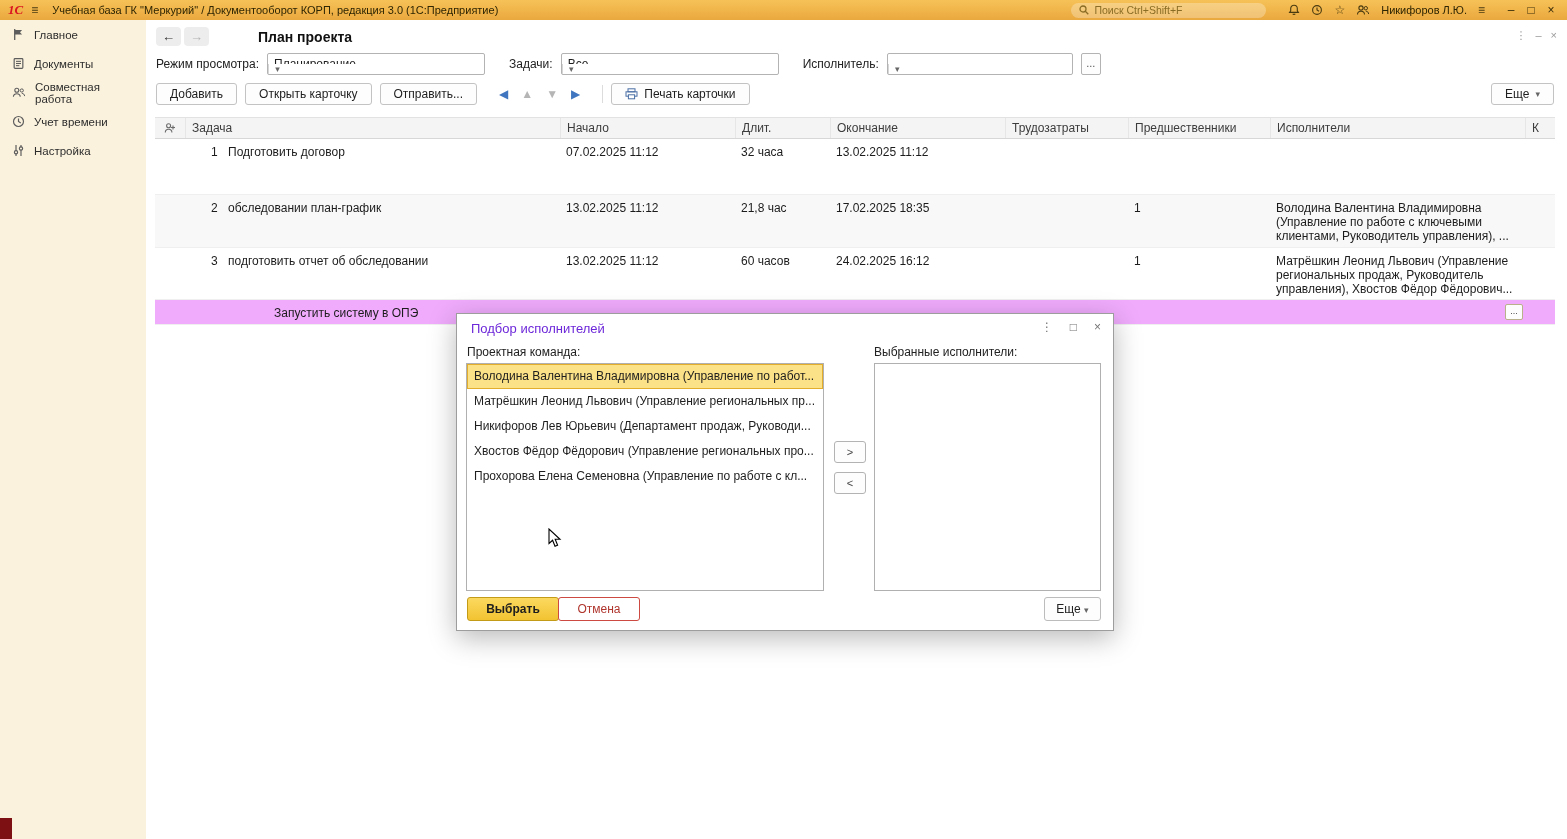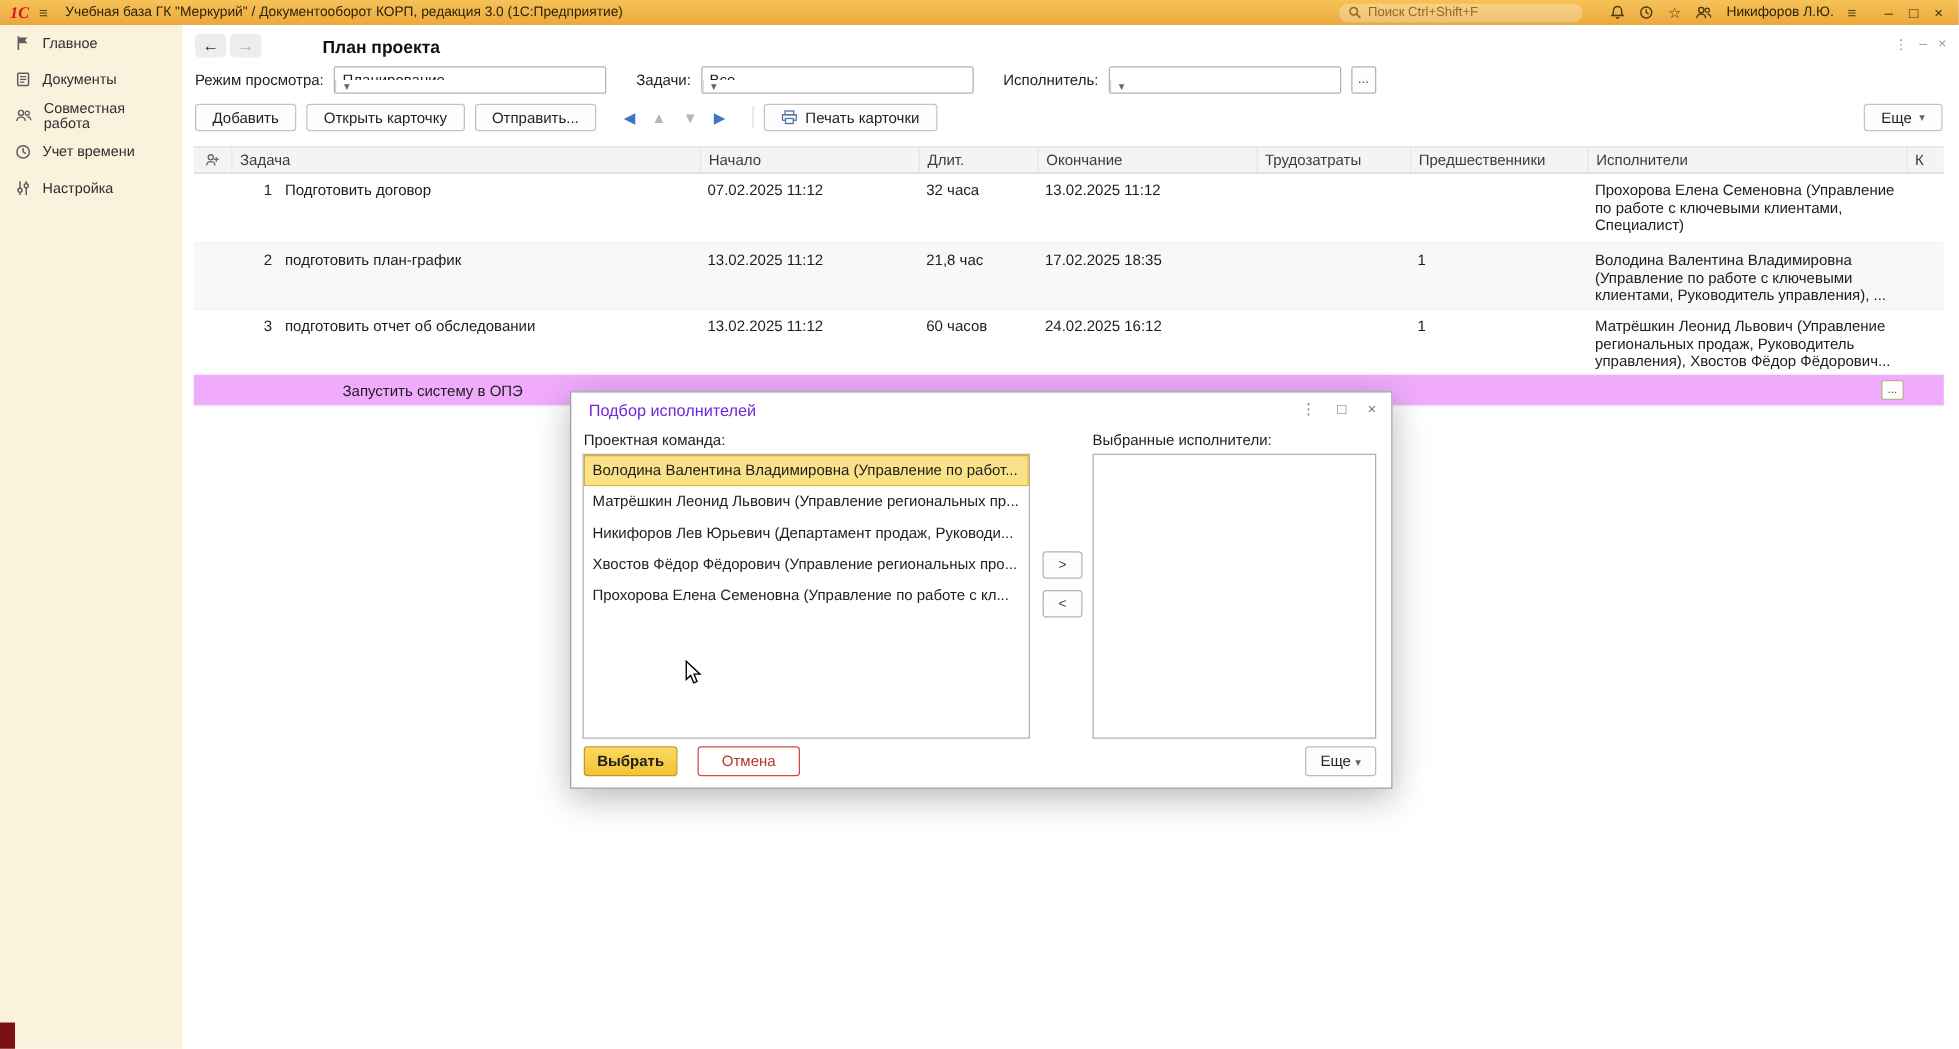--- a/index.html
+++ b/index.html
@@ -304,7 +304,6 @@
       <div class="cell">13.02.2025 11:12</div>
       <div class="cell"></div>
       <div class="cell"></div>
-      <div class="cell">Прохорова Елена Семеновна (Управление по работе с ключевыми клиентами, Специалист)</div>
       <div class="cell"></div>
     </div>
 

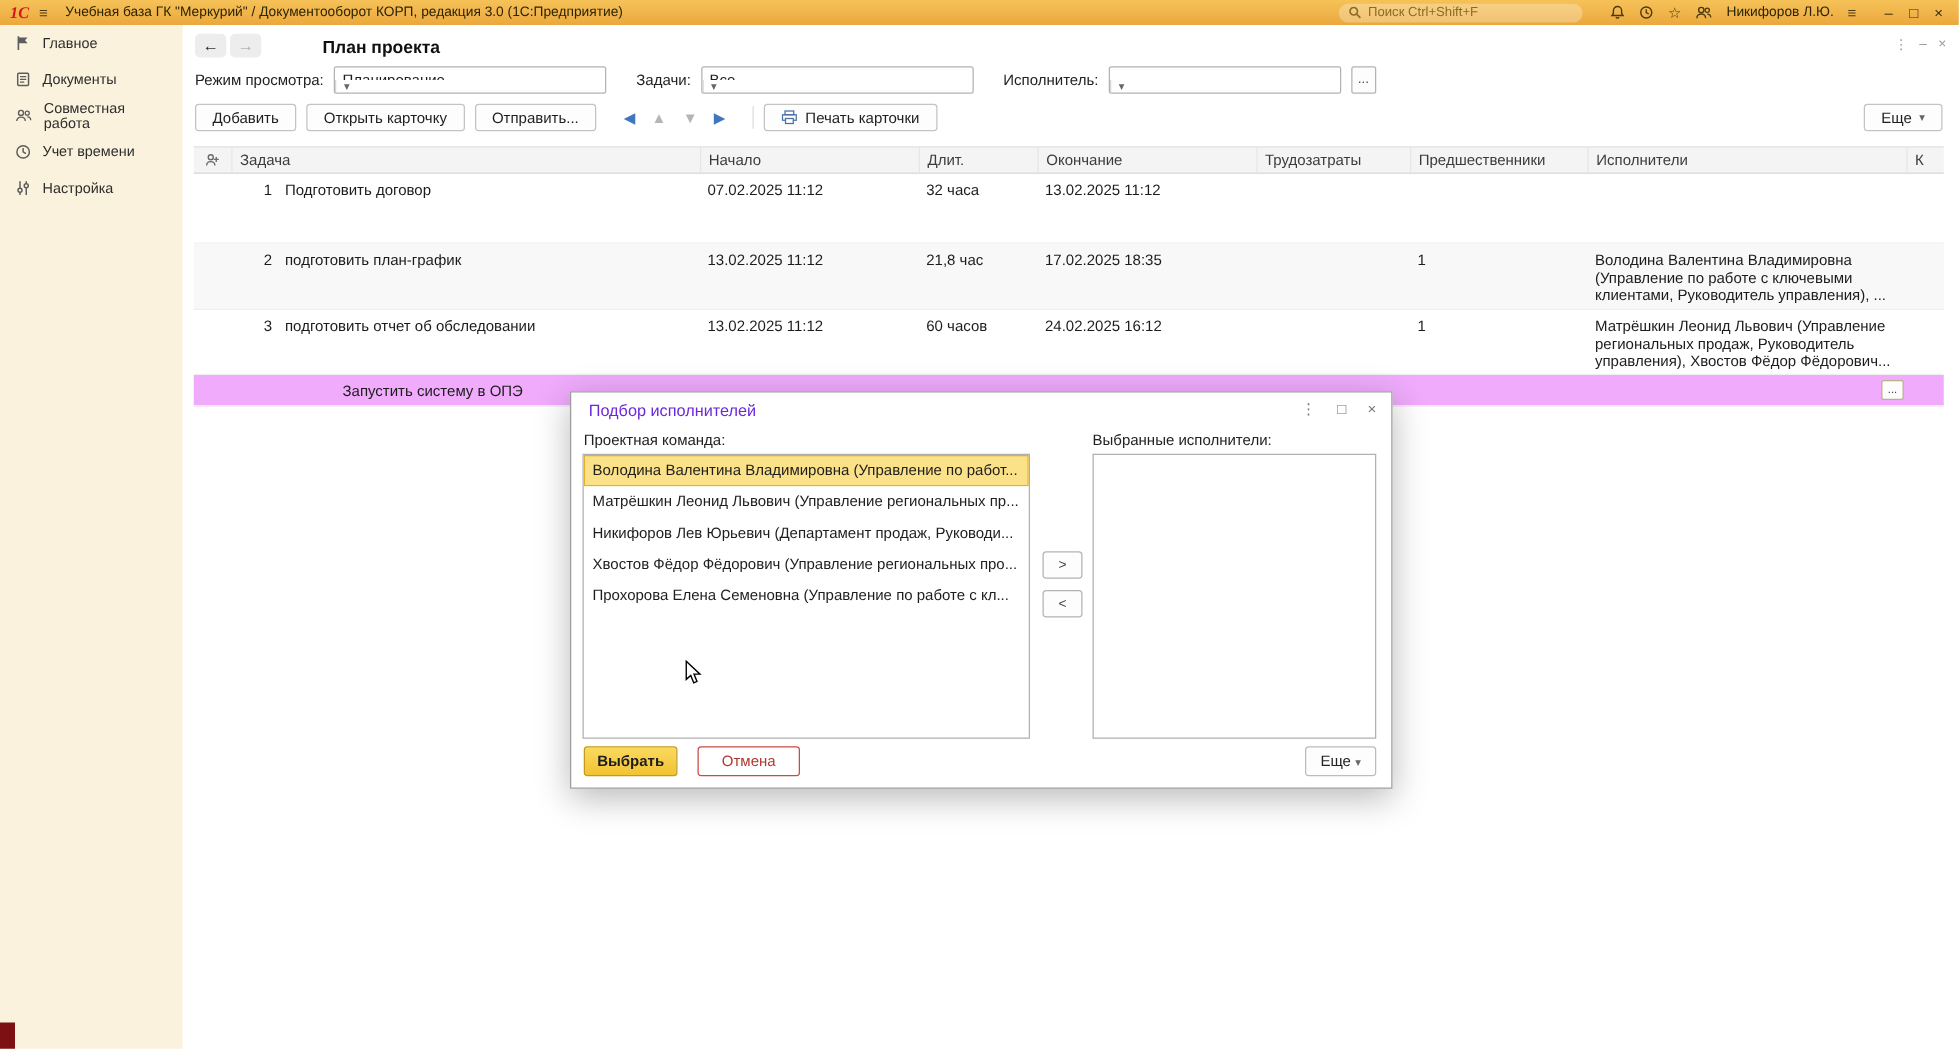--- a/index.html
+++ b/index.html
@@ -310,7 +310,7 @@
     <div class="trow tbody r2">
       <div class="cell"></div>
       <div class="cell c-task">
-        <span class="tnum">2</span><span>подготовить план-график</span>
+        <span class="tnum">2</span><span>обследовании план-график</span>
       </div>
       <div class="cell">13.02.2025 11:12</div>
       <div class="cell">21,8 час</div>

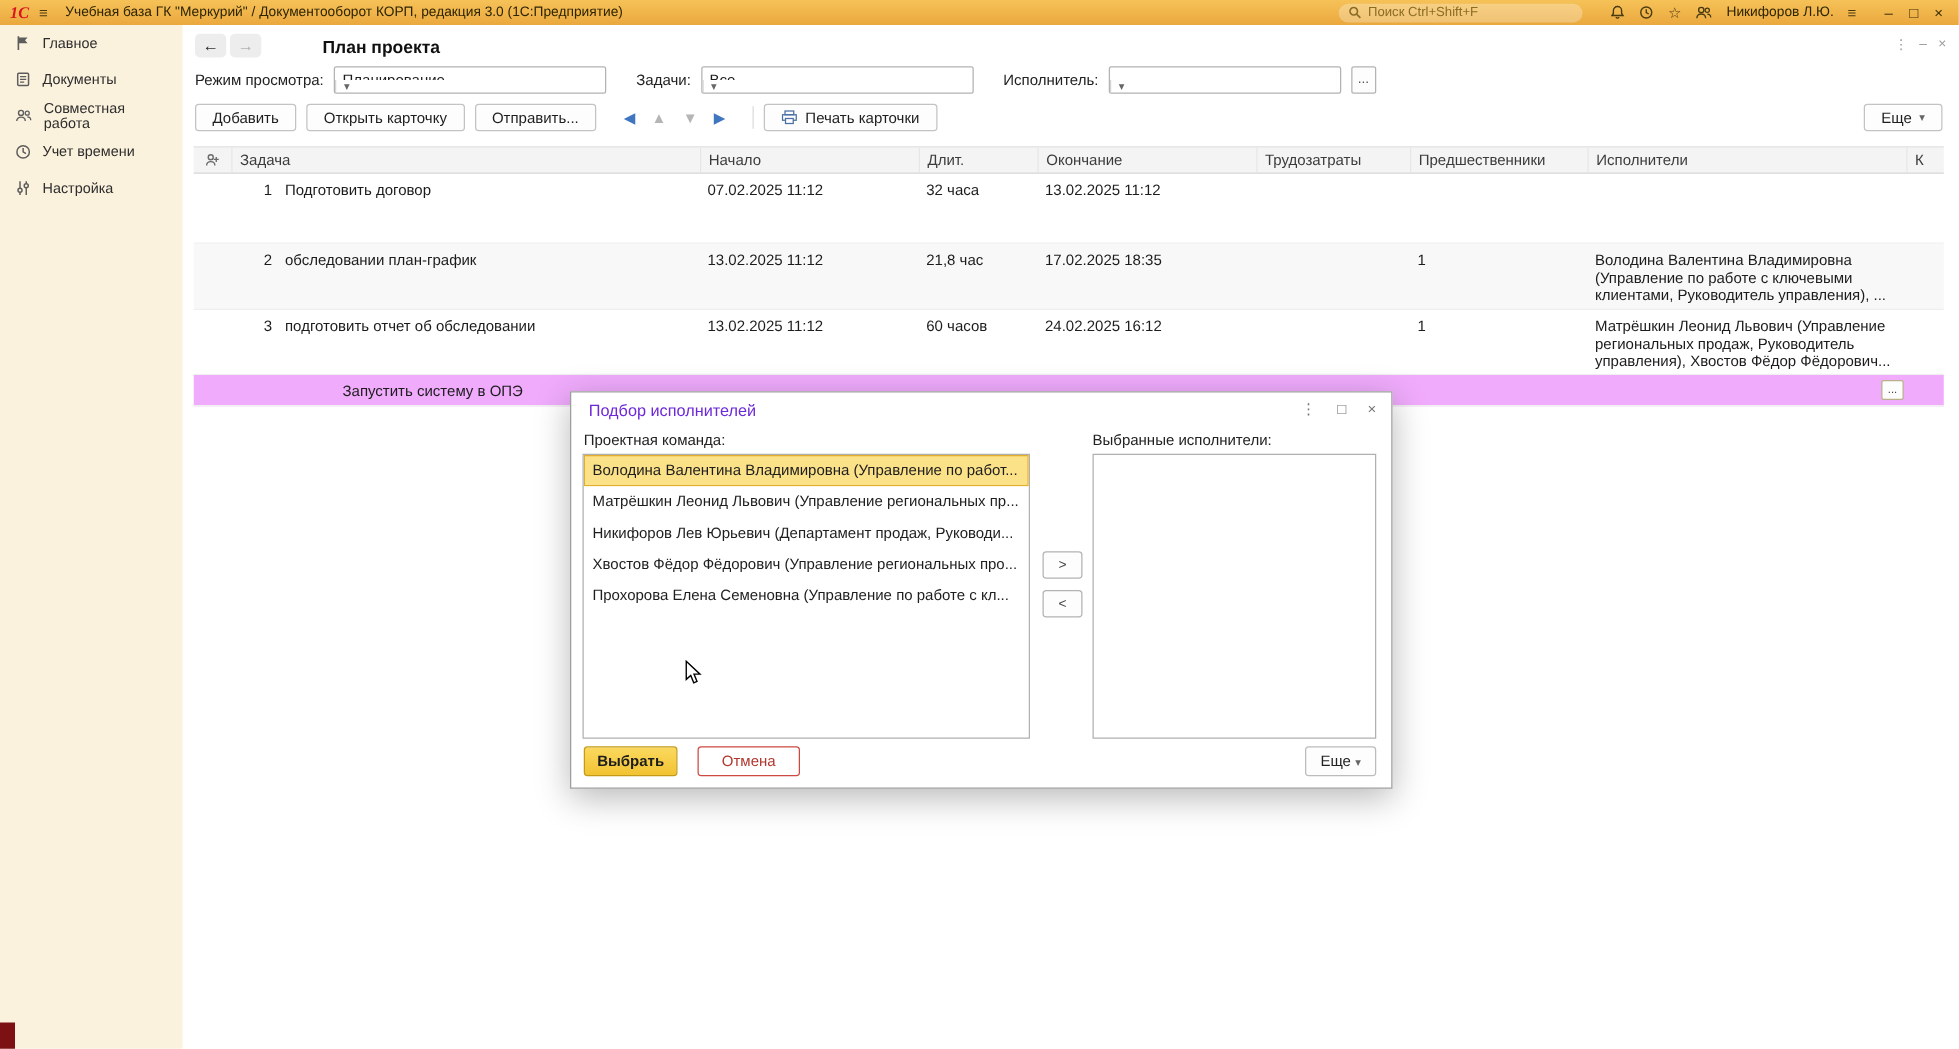--- a/index.html
+++ b/index.html
@@ -115,7 +115,7 @@
   .mv-left  { top:158px; }
   .dlg-btn { position:absolute; top:283px; height:24px; border-radius:3px; font-size:12px;
              text-align:center; line-height:22px; cursor:pointer; }
-  .dlg-select { left:10px; width:75px; background:linear-gradient(#fbd95f,#f2c332);
+  .dlg-select { left:10px; width:92px; background:linear-gradient(#fbd95f,#f2c332);
                 border:1px solid #c49b17; font-weight:bold; color:#1d1d1d; }
   .dlg-cancel { left:101px; width:82px; background:#fff; border:1px solid #cd4a42; color:#b0362e; }
   .dlg-more { left:587px; width:57px; background:#fdfdfd; border:1px solid #bcbcbc; color:#222; }

